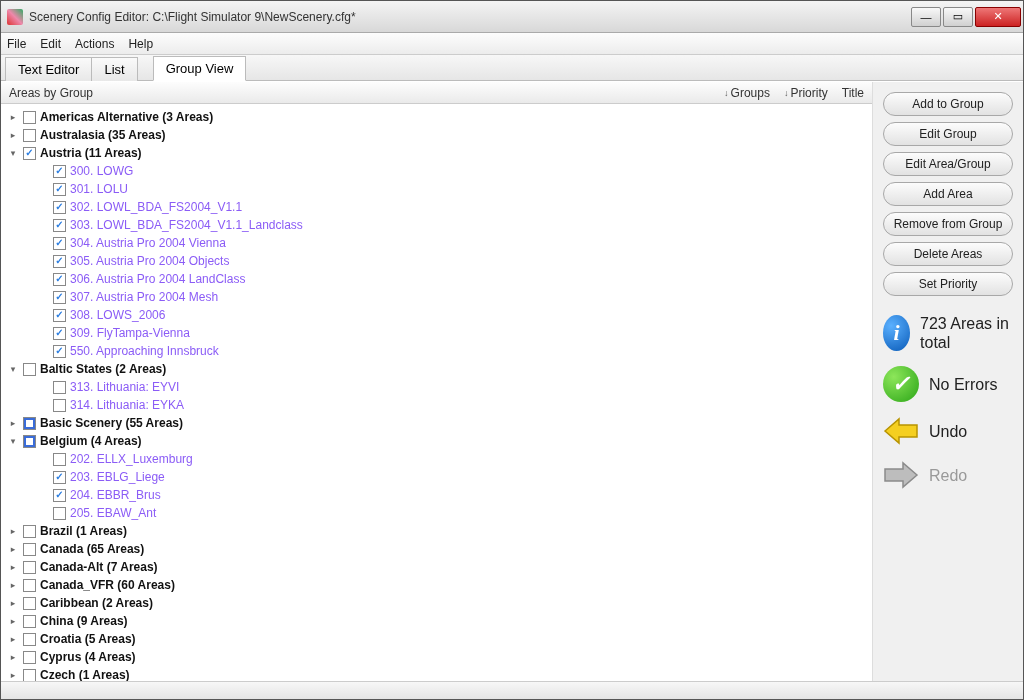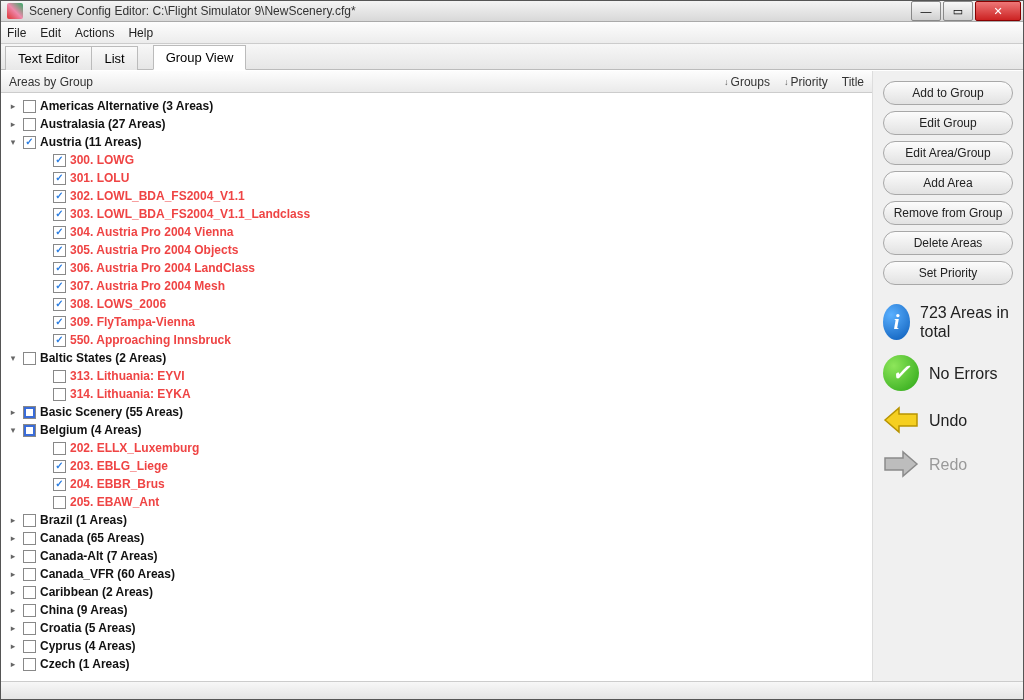--- a/index.html
+++ b/index.html
@@ -5,7 +5,7 @@
   * { box-sizing: border-box; margin: 0; padding: 0; }
   body { font-family: "Segoe UI", Tahoma, sans-serif; font-size: 12px; background: #000; user-select: none; }
   .window { width: 1024px; height: 700px; background: #f0f0f0; border: 1px solid #555; display: flex; flex-direction: column; position: relative; }
-  .titlebar { height: 21px; background: linear-gradient(to bottom, #f4f4f4, #d8d8d8); border-bottom: 1px solid #aaa; display: flex; align-items: center; padding-left: 6px; }
+  .titlebar { height: 32px; background: linear-gradient(to bottom, #f4f4f4, #d8d8d8); border-bottom: 1px solid #aaa; display: flex; align-items: center; padding-left: 6px; }
   .titlebar-icon { width: 16px; height: 16px; margin-right: 6px; background: linear-gradient(45deg,#d33,#e8a,#3a6); border-radius:2px; }
   .titlebar-text { flex: 1; color: #333; font-size: 12px; }
   .win-controls { display: flex; height: 20px; margin-right: 2px; }

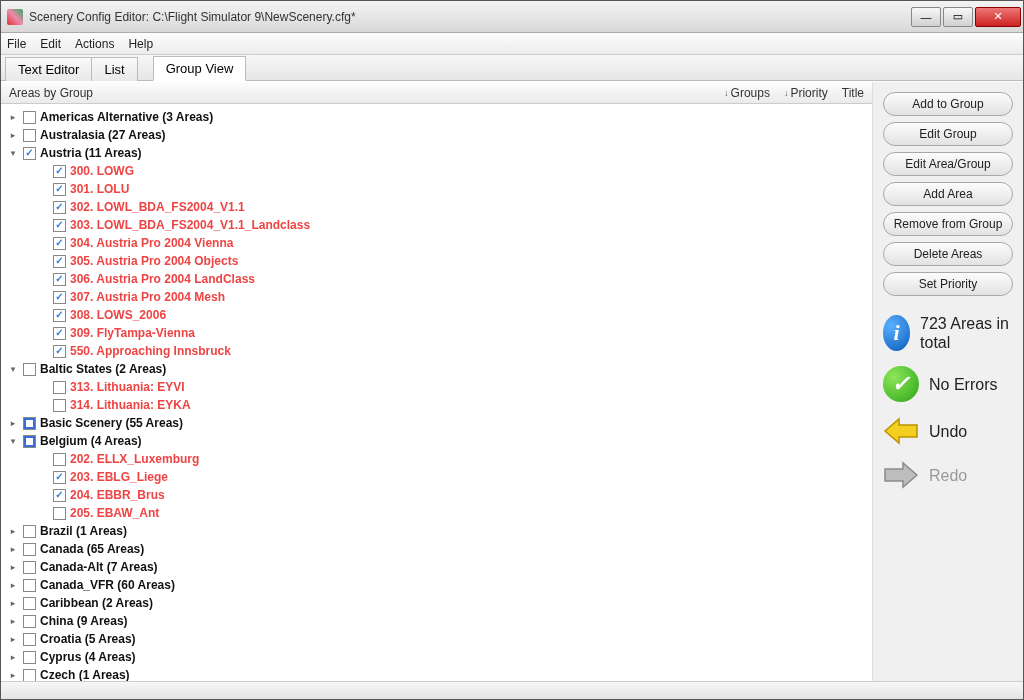--- a/index.html
+++ b/index.html
@@ -102,7 +102,7 @@
           <div class="tree-row">
             <span class="expander">▸</span>
             <span class="chk unchecked"></span>
-            <span class="group-label">Australasia (27 Areas)</span>
+            <span class="group-label">Australasia (35 Areas)</span>
           </div>
           <div class="tree-row">
             <span class="expander">▾</span>

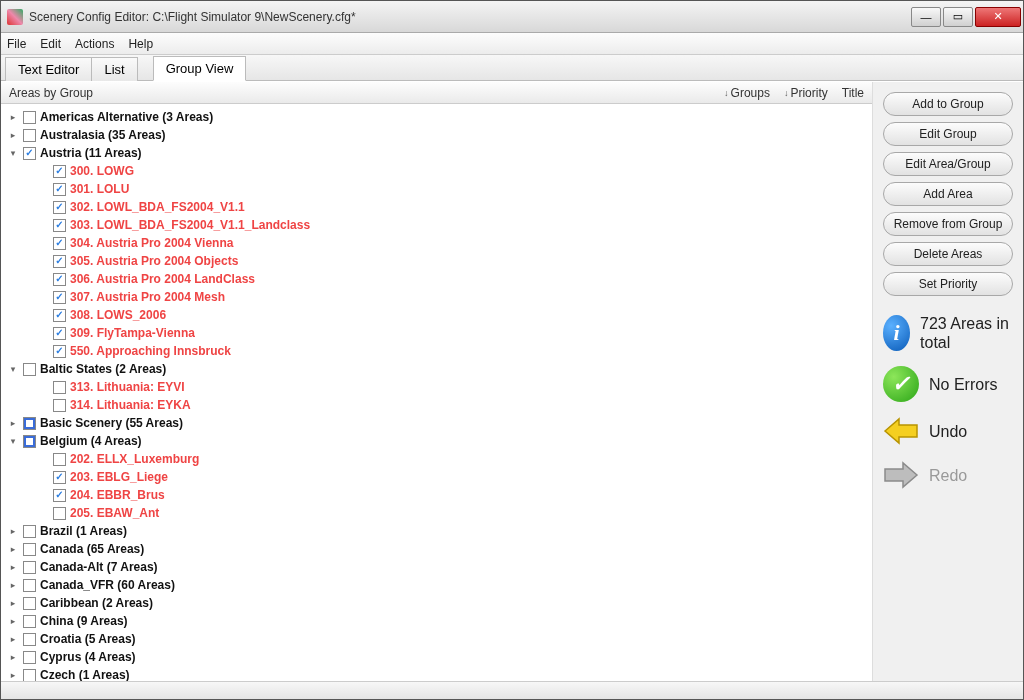--- a/index.html
+++ b/index.html
@@ -32,7 +32,7 @@
   .chk.partial::after { content:""; width:7px; height:7px; background:#fff; }
   .indent { display:inline-block; }
   .group-label { font-weight:bold; color:#111; }
-  .item-label { color:#ef4444;font-weight:bold; }
+  .item-label { color:#8b5cf6; }
   .side-panel { width:150px; padding:10px 10px; display:flex; flex-direction:column; gap:6px; background:#f0f0f0;}
   .side-btn { height:24px; border:1px solid #a8a8a8; background:linear-gradient(to bottom,#fcfcfc,#e2e2e2); border-radius:12px; font-size:12px; color:#222; cursor:pointer;}
   .status-grp { margin-top:12px; display:flex; flex-direction:column; gap:14px;}

